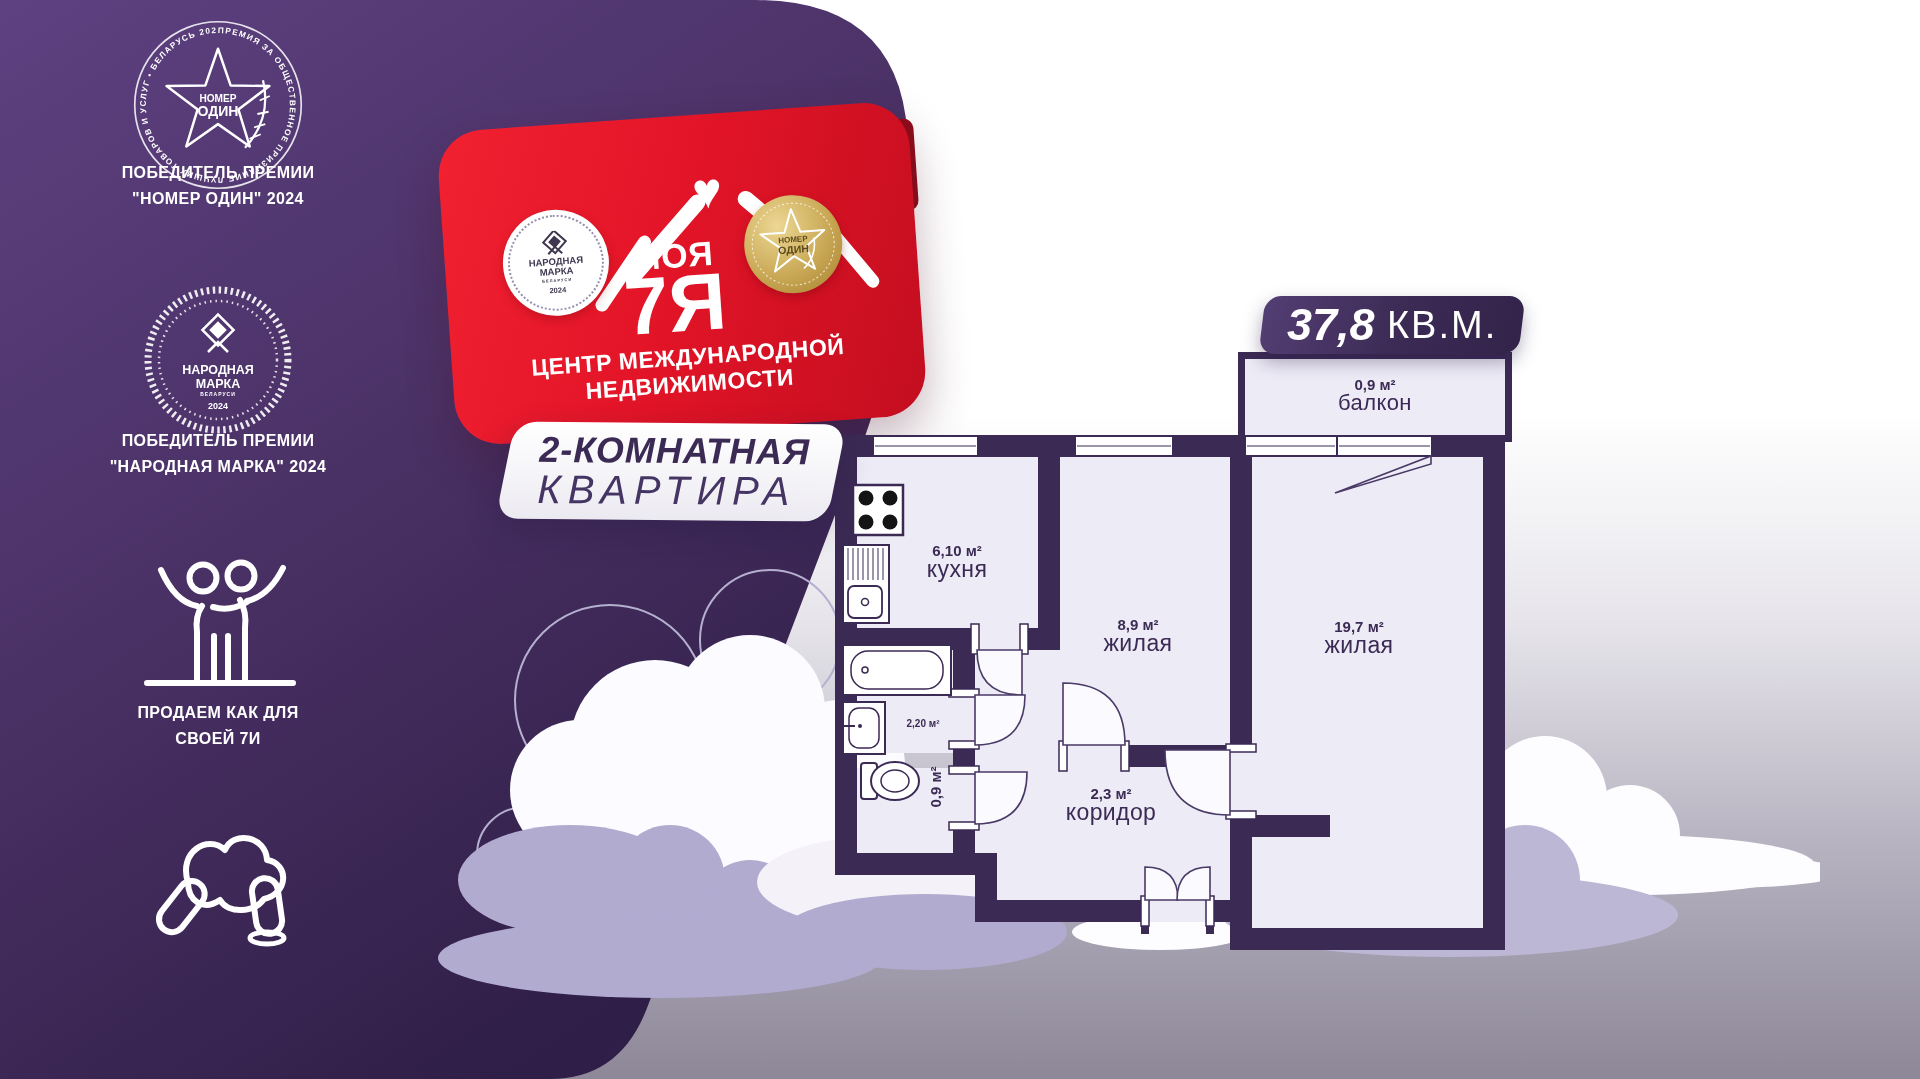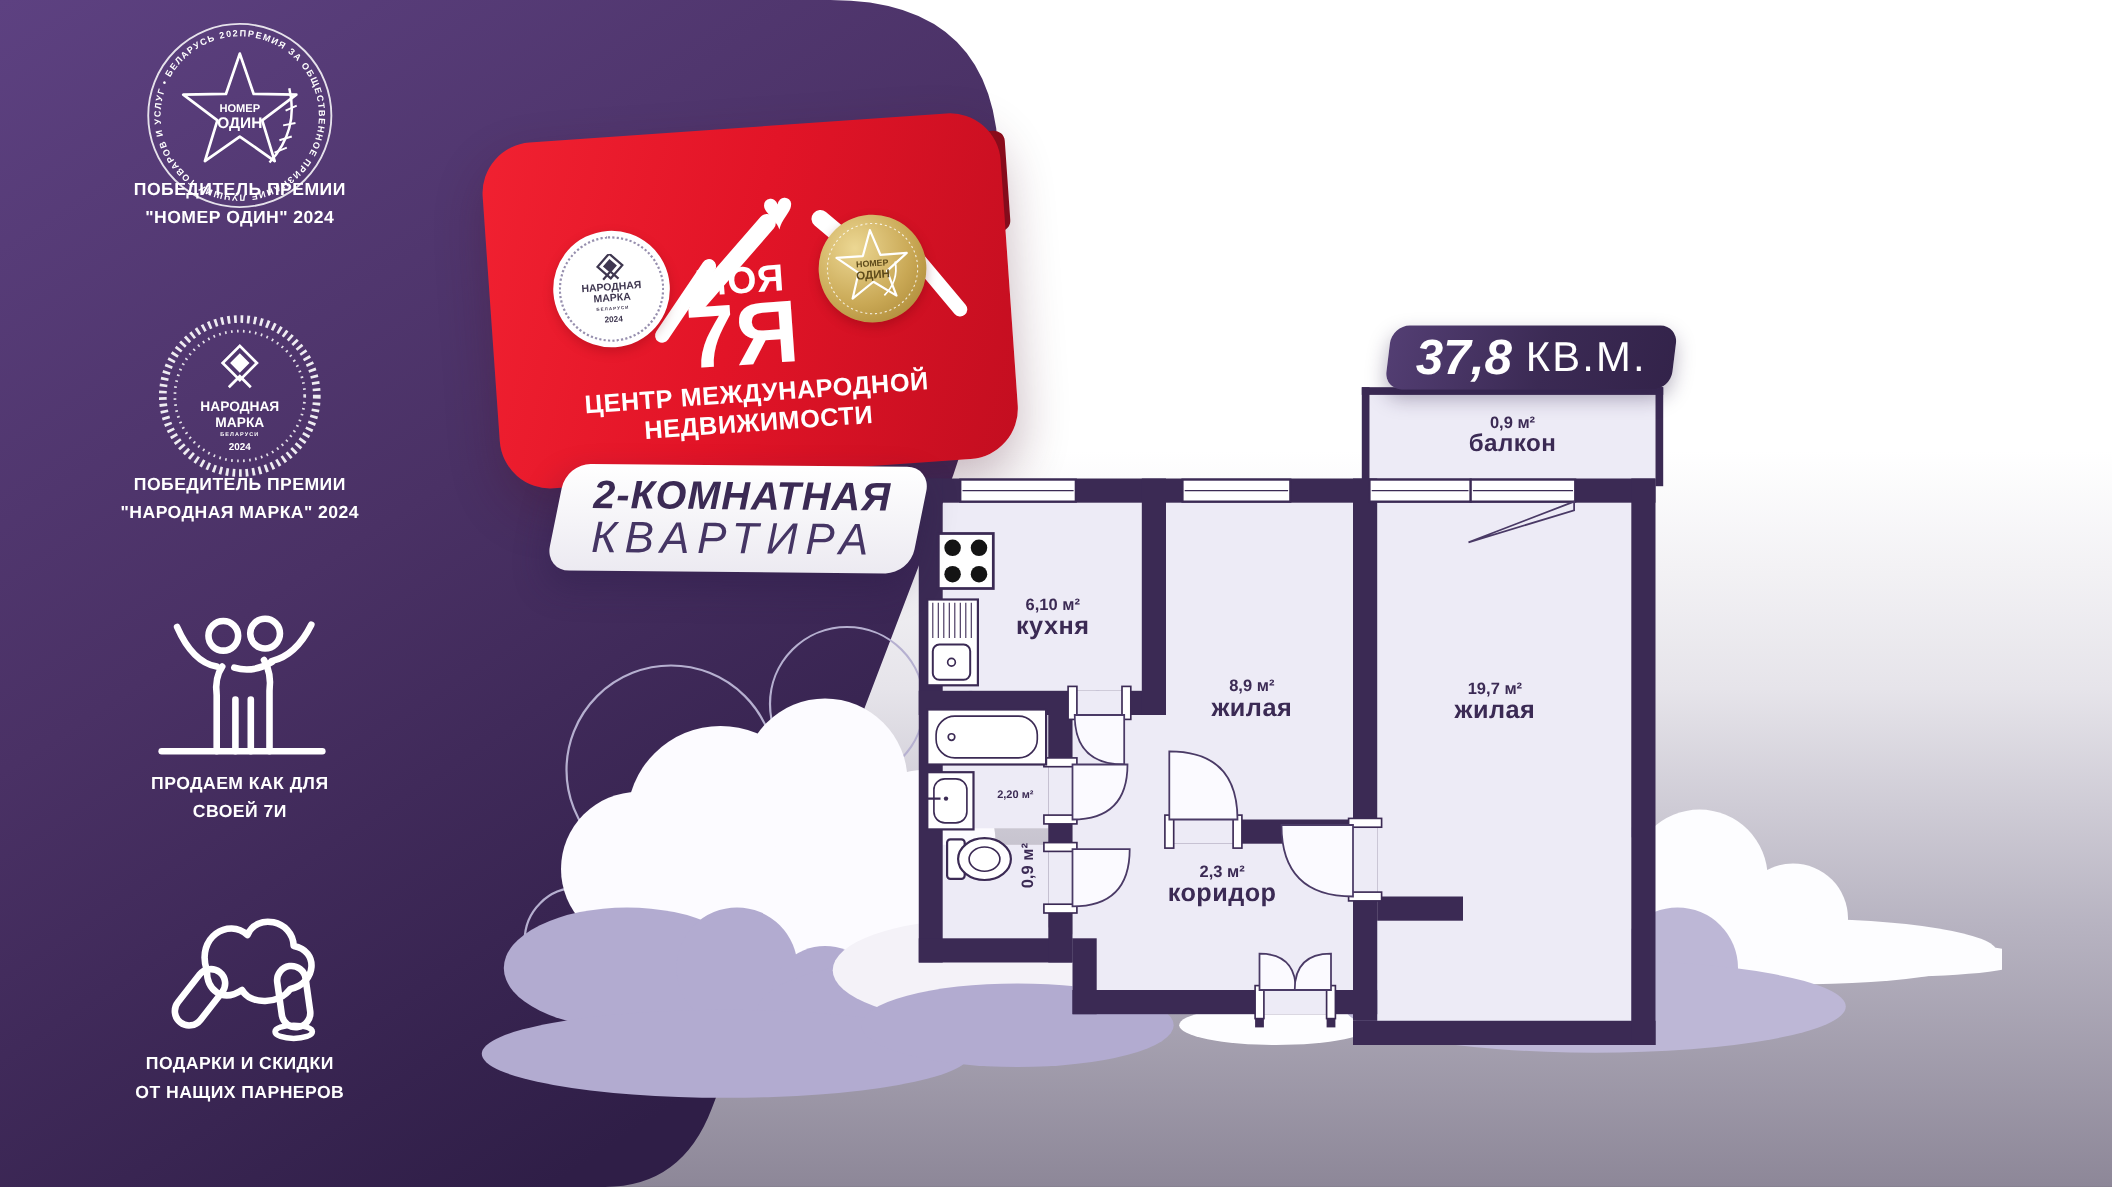--- a/index.html
+++ b/index.html
@@ -48,7 +48,7 @@
   .plan{left:835px;top:290px;width:680px;height:680px;z-index:6;}
   .rlabel{position:absolute;transform:translate(-50%,-50%);text-align:center;color:#3b2a54;white-space:nowrap;}
   .rlabel .area{display:block;font-size:15px;font-weight:600;}
-  .rlabel .name{display:block;font-size:23px;font-weight:700;letter-spacing:.4px;margin-top:-3px;}
+  .rlabel .name{display:block;font-size:23px;font-weight:400;letter-spacing:.4px;margin-top:-3px;}
   .rlabel.small .area{font-size:10px;}
   .wc-label{transform:translate(-50%,-50%) rotate(-90deg);}
   .balc .name{font-size:22px;}

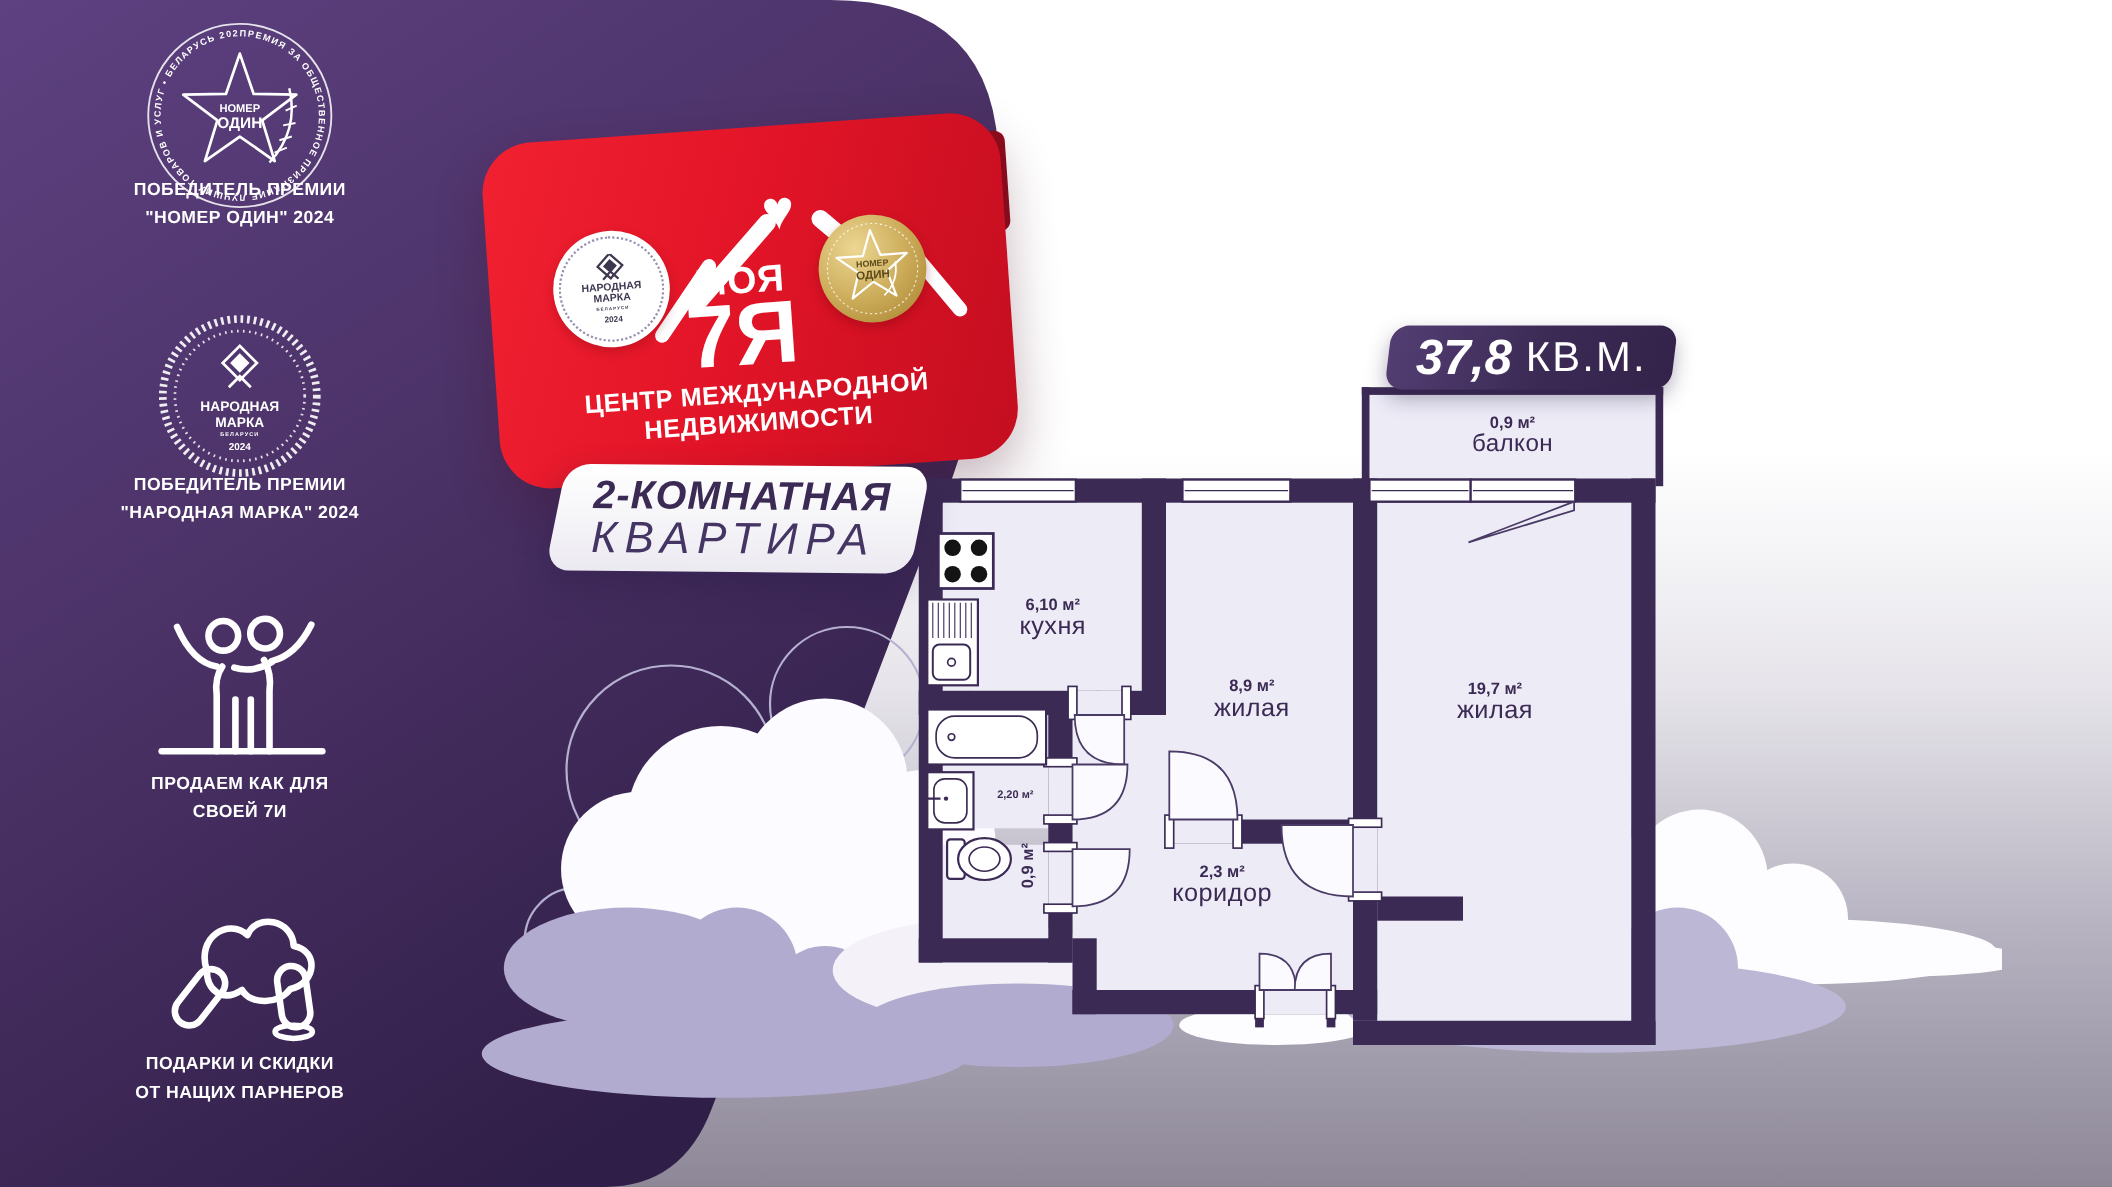--- a/index.html
+++ b/index.html
@@ -191,10 +191,6 @@
       <ellipse cx="137" cy="118" rx="17" ry="6" stroke-width="5"></ellipse>
     </g>
   </svg>
-  <div class="abs caption" style="top:955px;">
-    <div>ПОДАРКИ И СКИДКИ</div>
-    <div>ОТ НАЩИХ ПАРНЕРОВ</div>
-  </div>
 
   <div class="abs fold"></div>
   <div class="abs banner">

